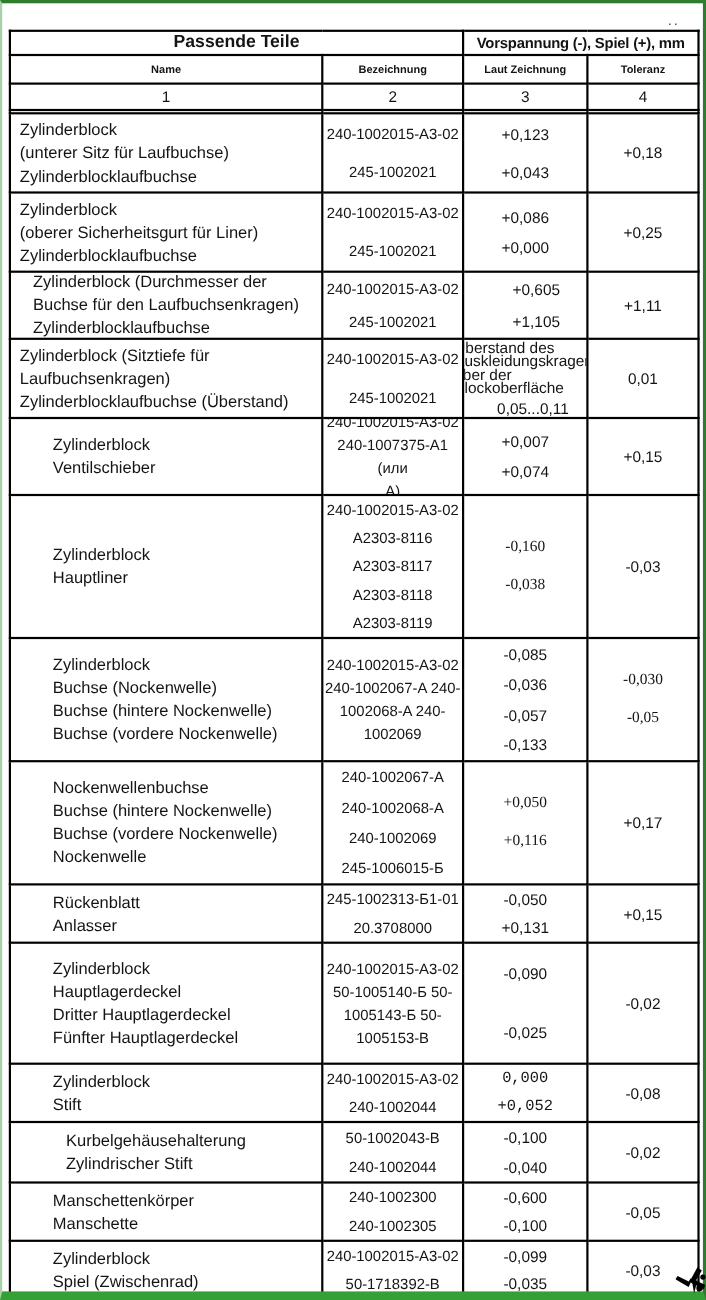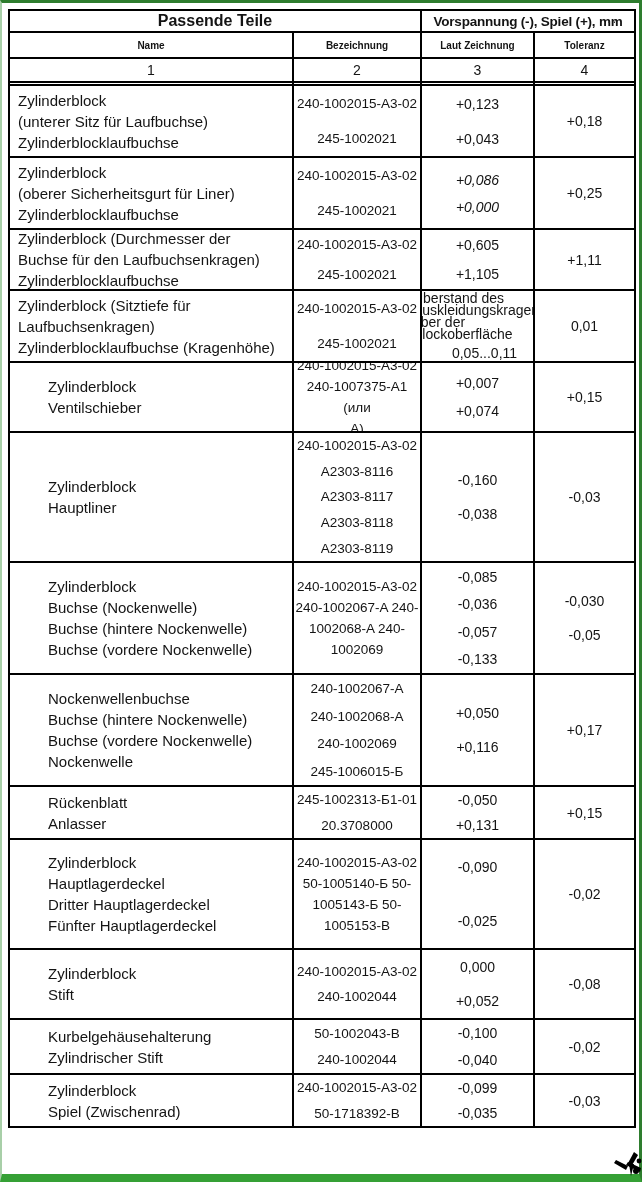--- a/index.html
+++ b/index.html
@@ -16,7 +16,7 @@
     border-left:2px solid #a8cfa8;
   }
   table.parts{
-    position:absolute;left:8px;top:9px;width:626px;
+    position:absolute;left:8px;top:27px;width:626px;
     border-collapse:collapse;table-layout:fixed;
   }
   td{border:2px solid #000;padding:0;vertical-align:middle;overflow:hidden;}

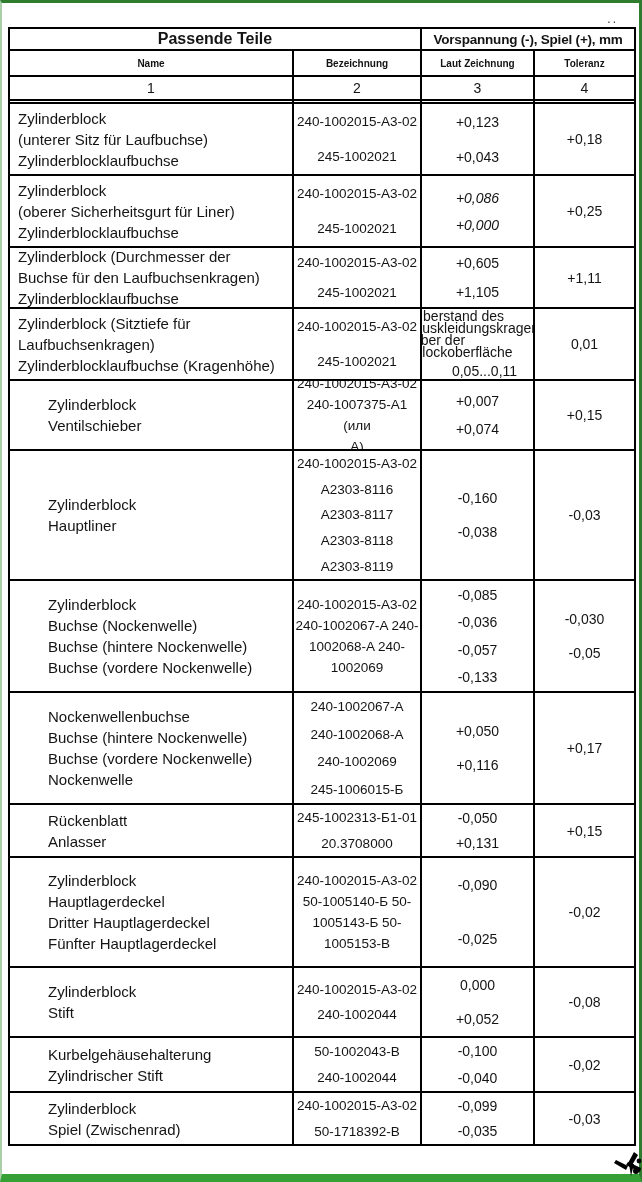--- a/index.html
+++ b/index.html
@@ -140,7 +140,7 @@
           </div>
         </td>
         <td>
-          <div class="cell num-cell j-around" style="height: 54px; font-style: italic;">
+          <div class="cell num-cell j-around" style="height: 54px;">
             <div>+0,086</div>
             <div>+0,000</div>
           </div>

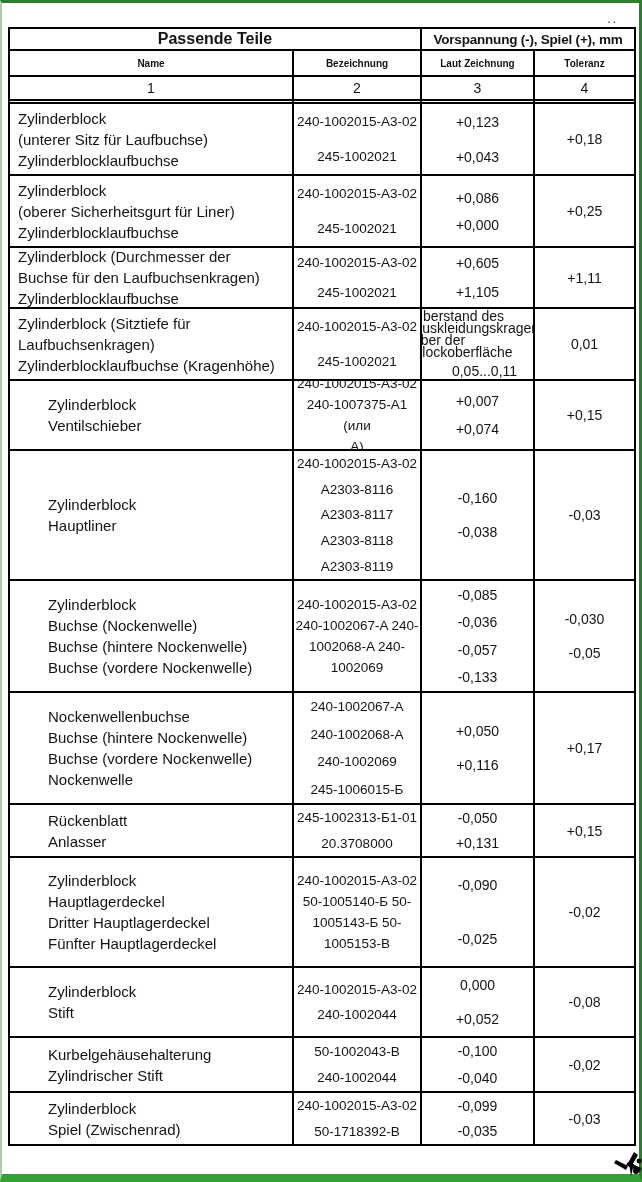--- a/index.html
+++ b/index.html
@@ -153,7 +153,7 @@
       </tr>
       <tr style="height: 59px;">
         <td>
-          <div class="cell name-cell j-center" style="height: 59px; padding-left: 8px;">
+          <div class="cell name-cell j-center" style="height: 59px; padding-left: 20px;">
             <div class="name-line">Zylinderblock (Durchmesser der</div>
             <div class="name-line">Buchse für den Laufbuchsenkragen)</div>
             <div class="name-line">Zylinderblocklaufbuchse</div>

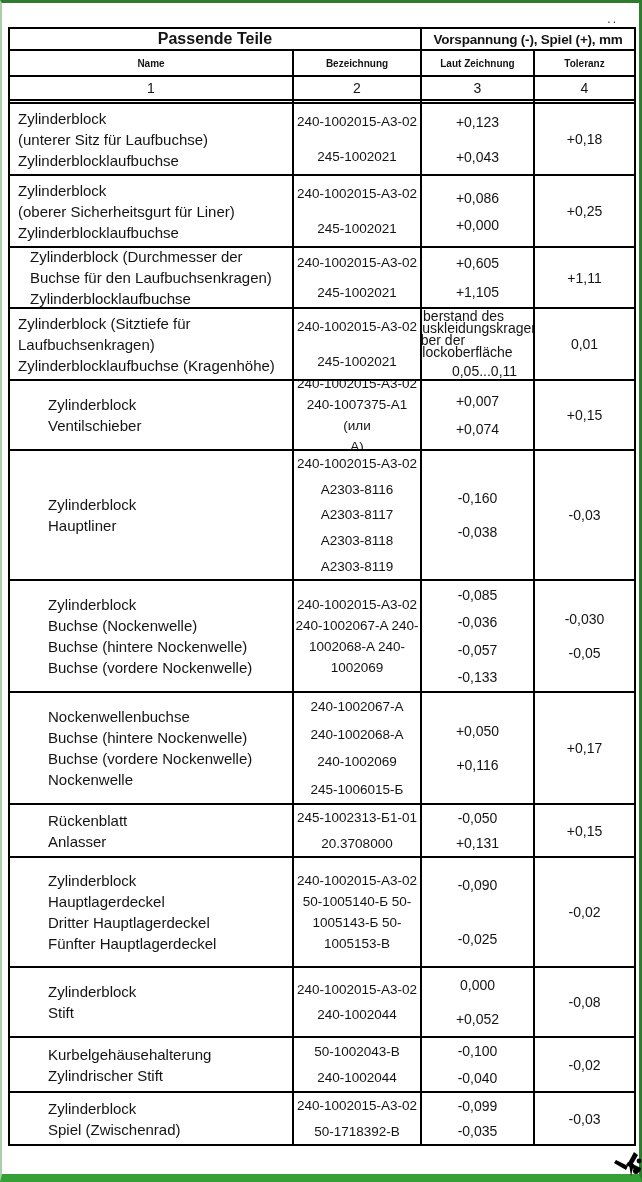--- a/index.html
+++ b/index.html
@@ -166,7 +166,7 @@
           </div>
         </td>
         <td>
-          <div class="cell num-cell j-around" style="height: 59px;">
+          <div class="cell num-cell j-around" style="height: 59px; margin-left: 10px;">
             <div>+0,605</div>
             <div>+1,105</div>
           </div>

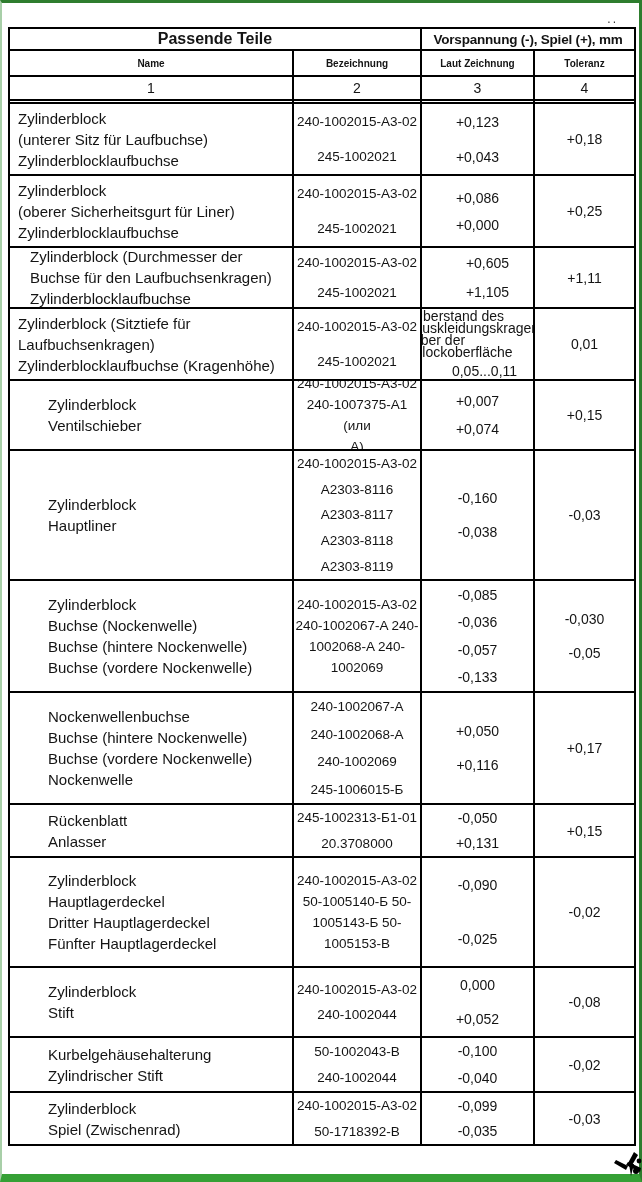--- a/index.html
+++ b/index.html
@@ -182,7 +182,7 @@
           <div class="cell name-cell j-center" style="height: 70px; padding-left: 8px;">
             <div class="name-line">Zylinderblock (Sitztiefe für</div>
             <div class="name-line">Laufbuchsenkragen)</div>
-            <div class="name-line">Zylinderblocklaufbuchse (Kragenhöhe)</div>
+            <div class="name-line">Zylinderblocklaufbuchse (Überstand)</div>
           </div>
         </td>
         <td>

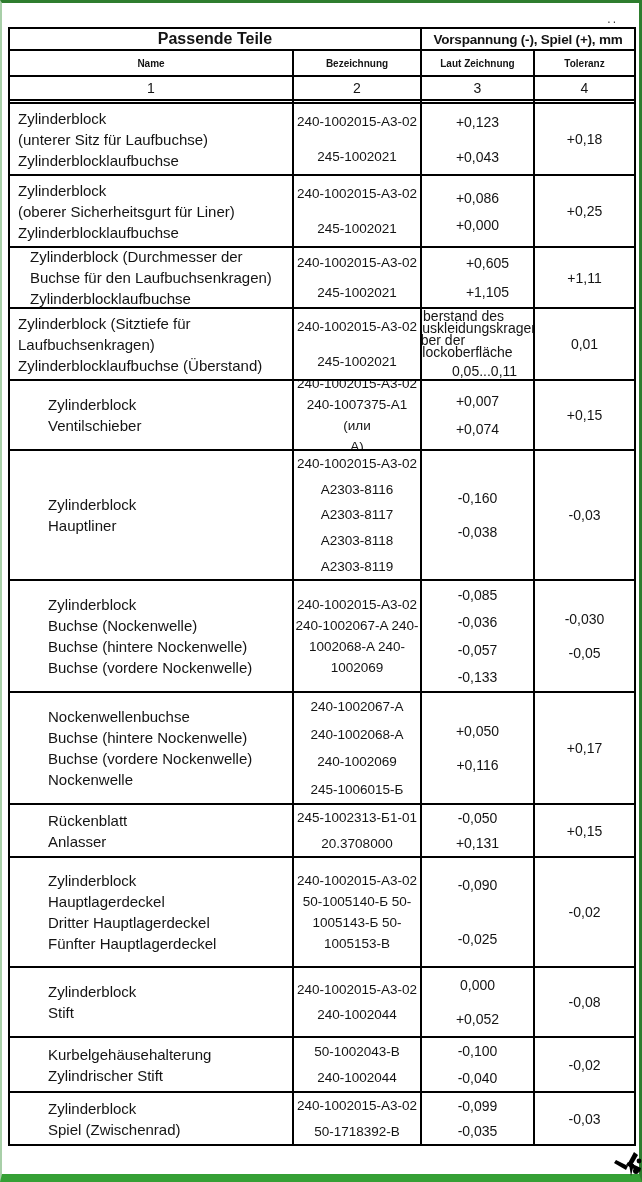--- a/index.html
+++ b/index.html
@@ -23,7 +23,7 @@
   .cell{display:flex;flex-direction:column;width:100%;}
   .j-around{justify-content:space-around;}
   .j-center{justify-content:center;}
-  .j-mid{justify-content:center;row-gap:16px;}
+  .j-mid{justify-content:center;row-gap:16px;font-family:Liberation Serif, serif;}
   .hdr-title{font-weight:bold;font-size:16px;text-align:center;}
   .hdr-units{font-weight:bold;font-size:13.5px;text-align:center;letter-spacing:-0.2px;}
   .hdr-col{font-weight:bold;font-size:10px;text-align:center;}

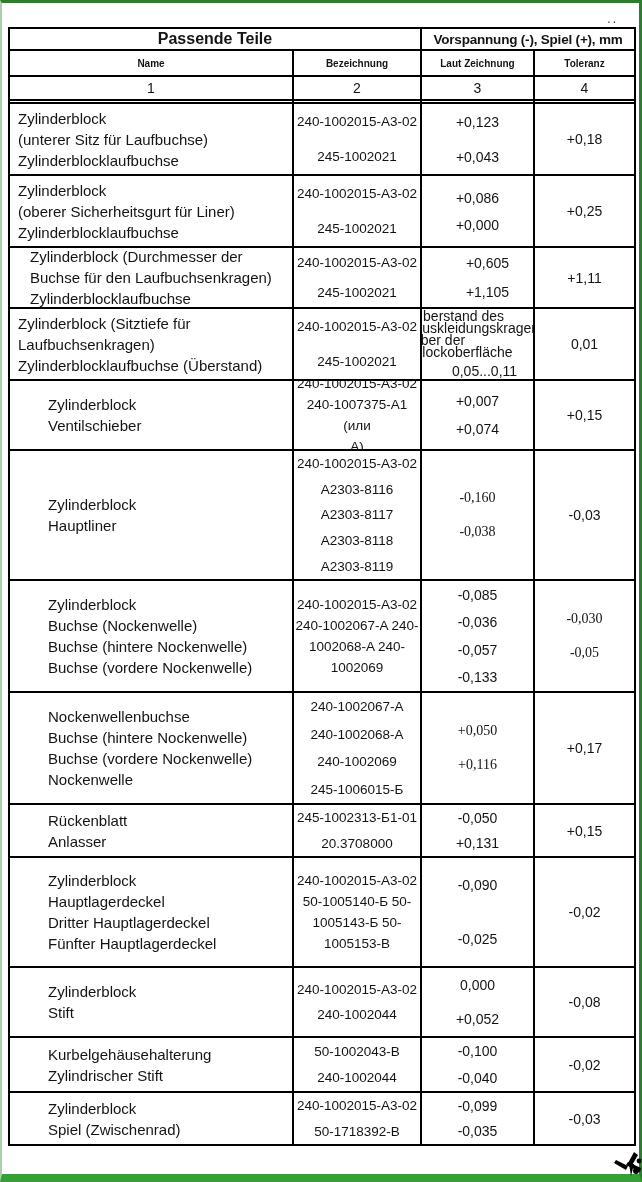--- a/index.html
+++ b/index.html
@@ -386,7 +386,7 @@
           </div>
         </td>
         <td>
-          <div class="cell num-cell j-around" style="height: 68px;">
+          <div class="cell num-cell j-around" style="height: 49px; font-family: Liberation Mono, monospace;">
             <div>0,000</div>
             <div>+0,052</div>
           </div>

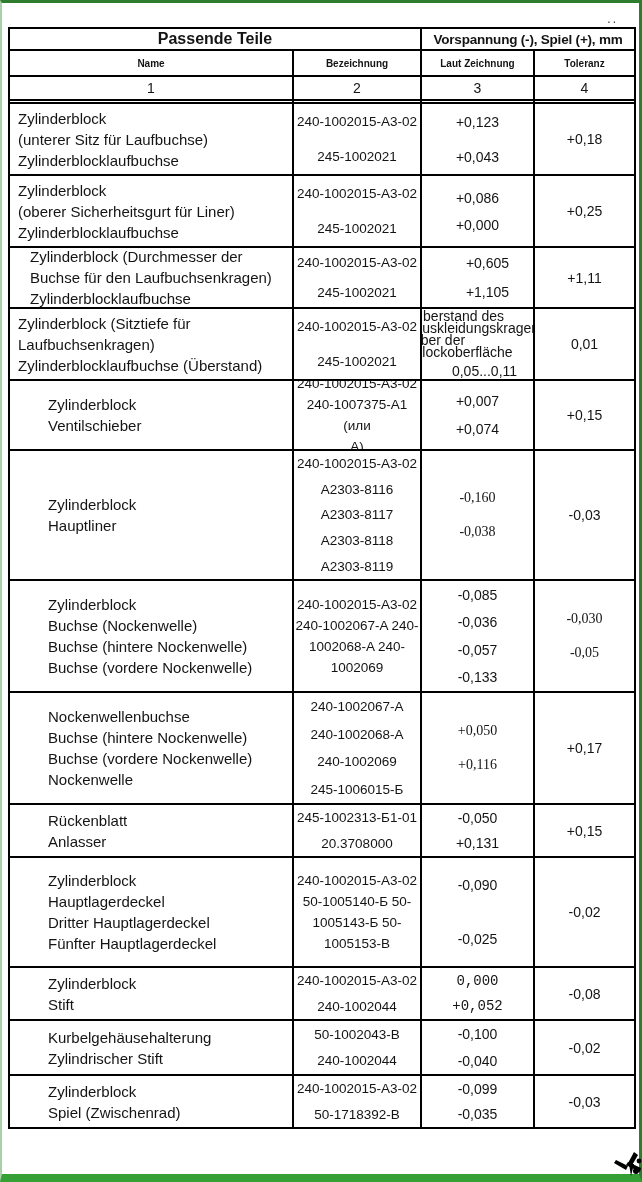--- a/index.html
+++ b/index.html
@@ -399,7 +399,7 @@
       </tr>
       <tr style="height: 53px;">
         <td>
-          <div class="cell name-cell j-center" style="height: 53px; padding-left: 38px;">
+          <div class="cell name-cell j-center" style="height: 53px; padding-left: 50px;">
             <div class="name-line">Kurbelgehäusehalterung</div>
             <div class="name-line">Zylindrischer Stift</div>
           </div>

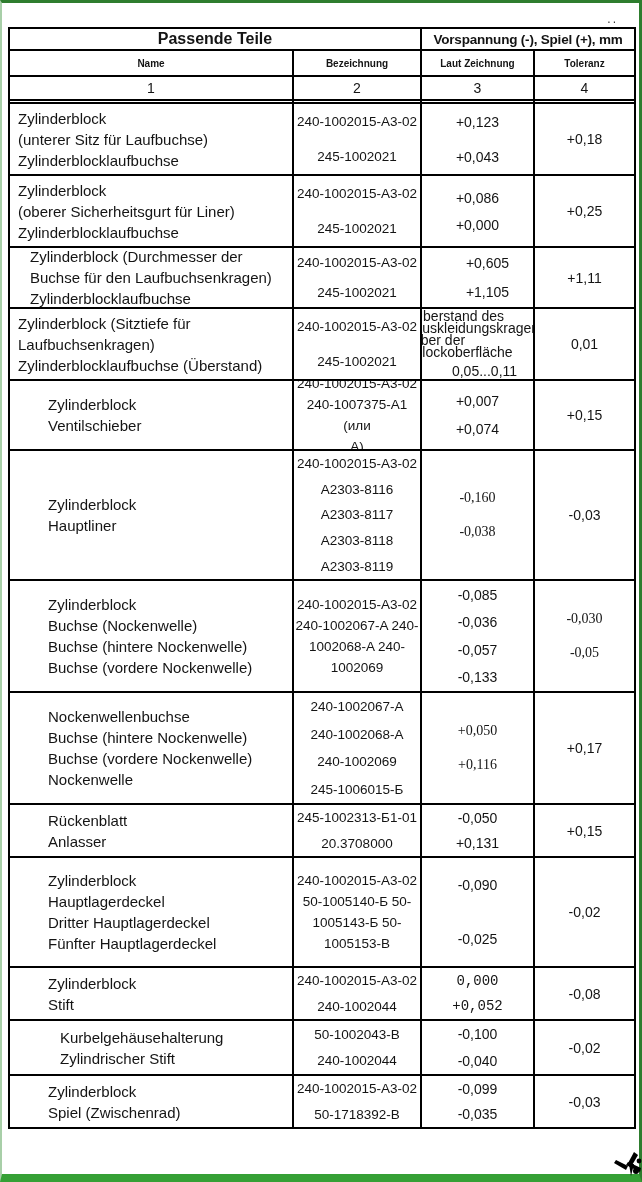--- a/index.html
+++ b/index.html
@@ -425,6 +425,31 @@
       <tr style="height: 51px;">
         <td>
           <div class="cell name-cell j-center" style="height: 51px; padding-left: 38px;">
+            <div class="name-line">Manschettenkörper</div>
+            <div class="name-line">Manschette</div>
+          </div>
+        </td>
+        <td>
+          <div class="cell bez-cell j-around" style="height: 51px;">
+            <div>240-1002300</div>
+            <div>240-1002305</div>
+          </div>
+        </td>
+        <td>
+          <div class="cell num-cell j-around" style="height: 51px;">
+            <div>-0,600</div>
+            <div>-0,100</div>
+          </div>
+        </td>
+        <td>
+          <div class="cell num-cell j-center" style="height: 51px;">
+            <div>-0,05</div>
+          </div>
+        </td>
+      </tr>
+      <tr style="height: 51px;">
+        <td>
+          <div class="cell name-cell j-center" style="height: 51px; padding-left: 38px;">
             <div class="name-line">Zylinderblock</div>
             <div class="name-line">Spiel (Zwischenrad)</div>
           </div>

